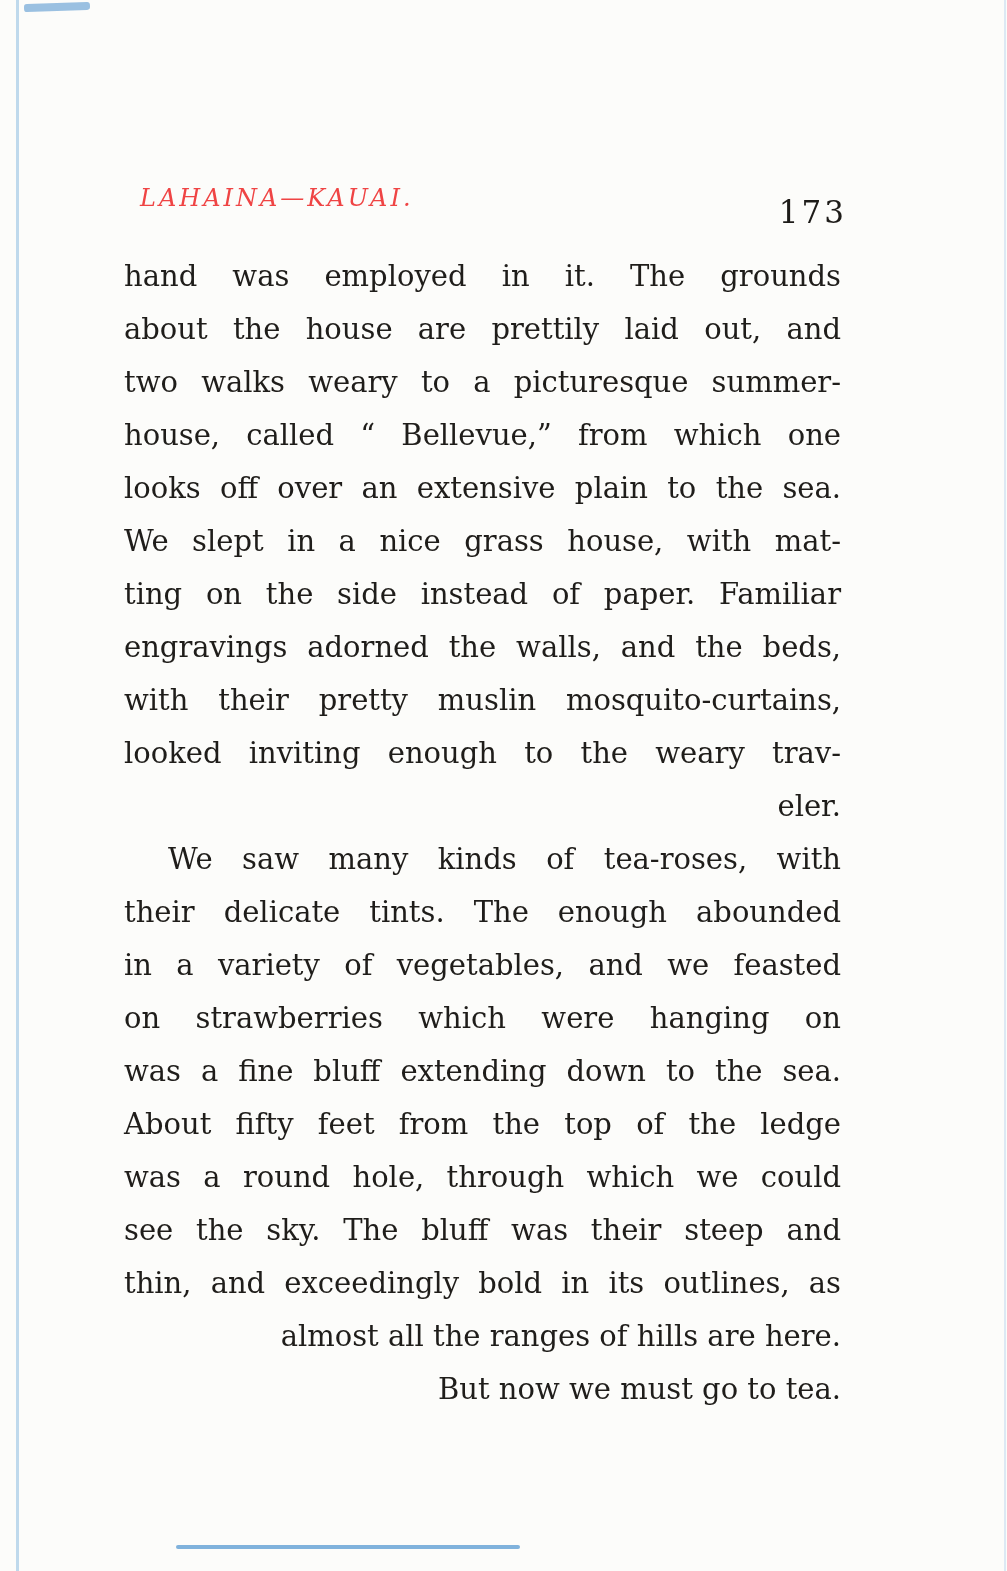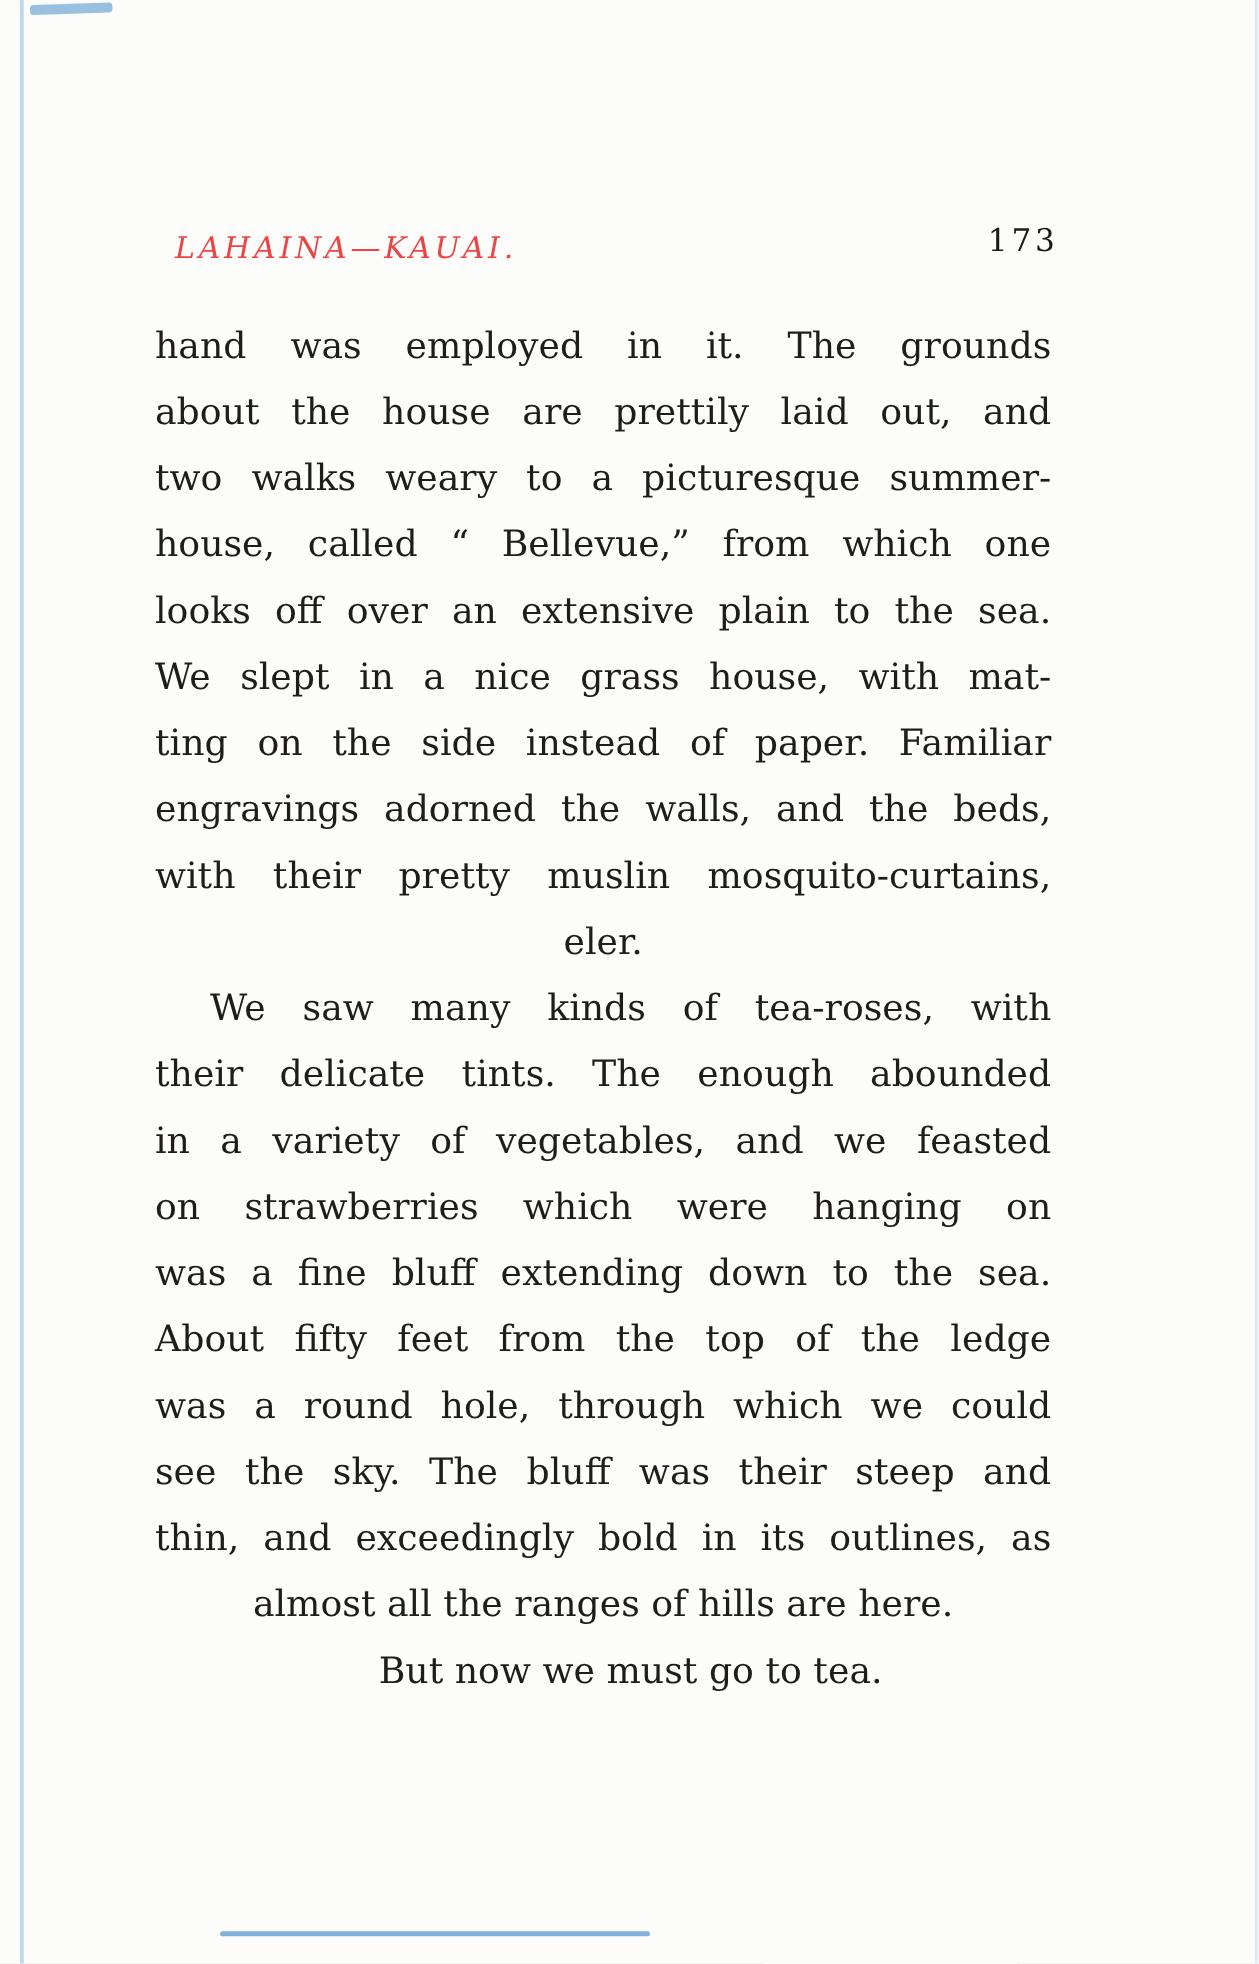--- a/index.html
+++ b/index.html
@@ -69,8 +69,8 @@
   .page-number {
     position: absolute;
     right: 10px;
-    top: 0;
-    font-size: 25px;
+    top: 16px;
+    font-size: 31px;
     letter-spacing: 3px;
     color: #1d1b18;
   }

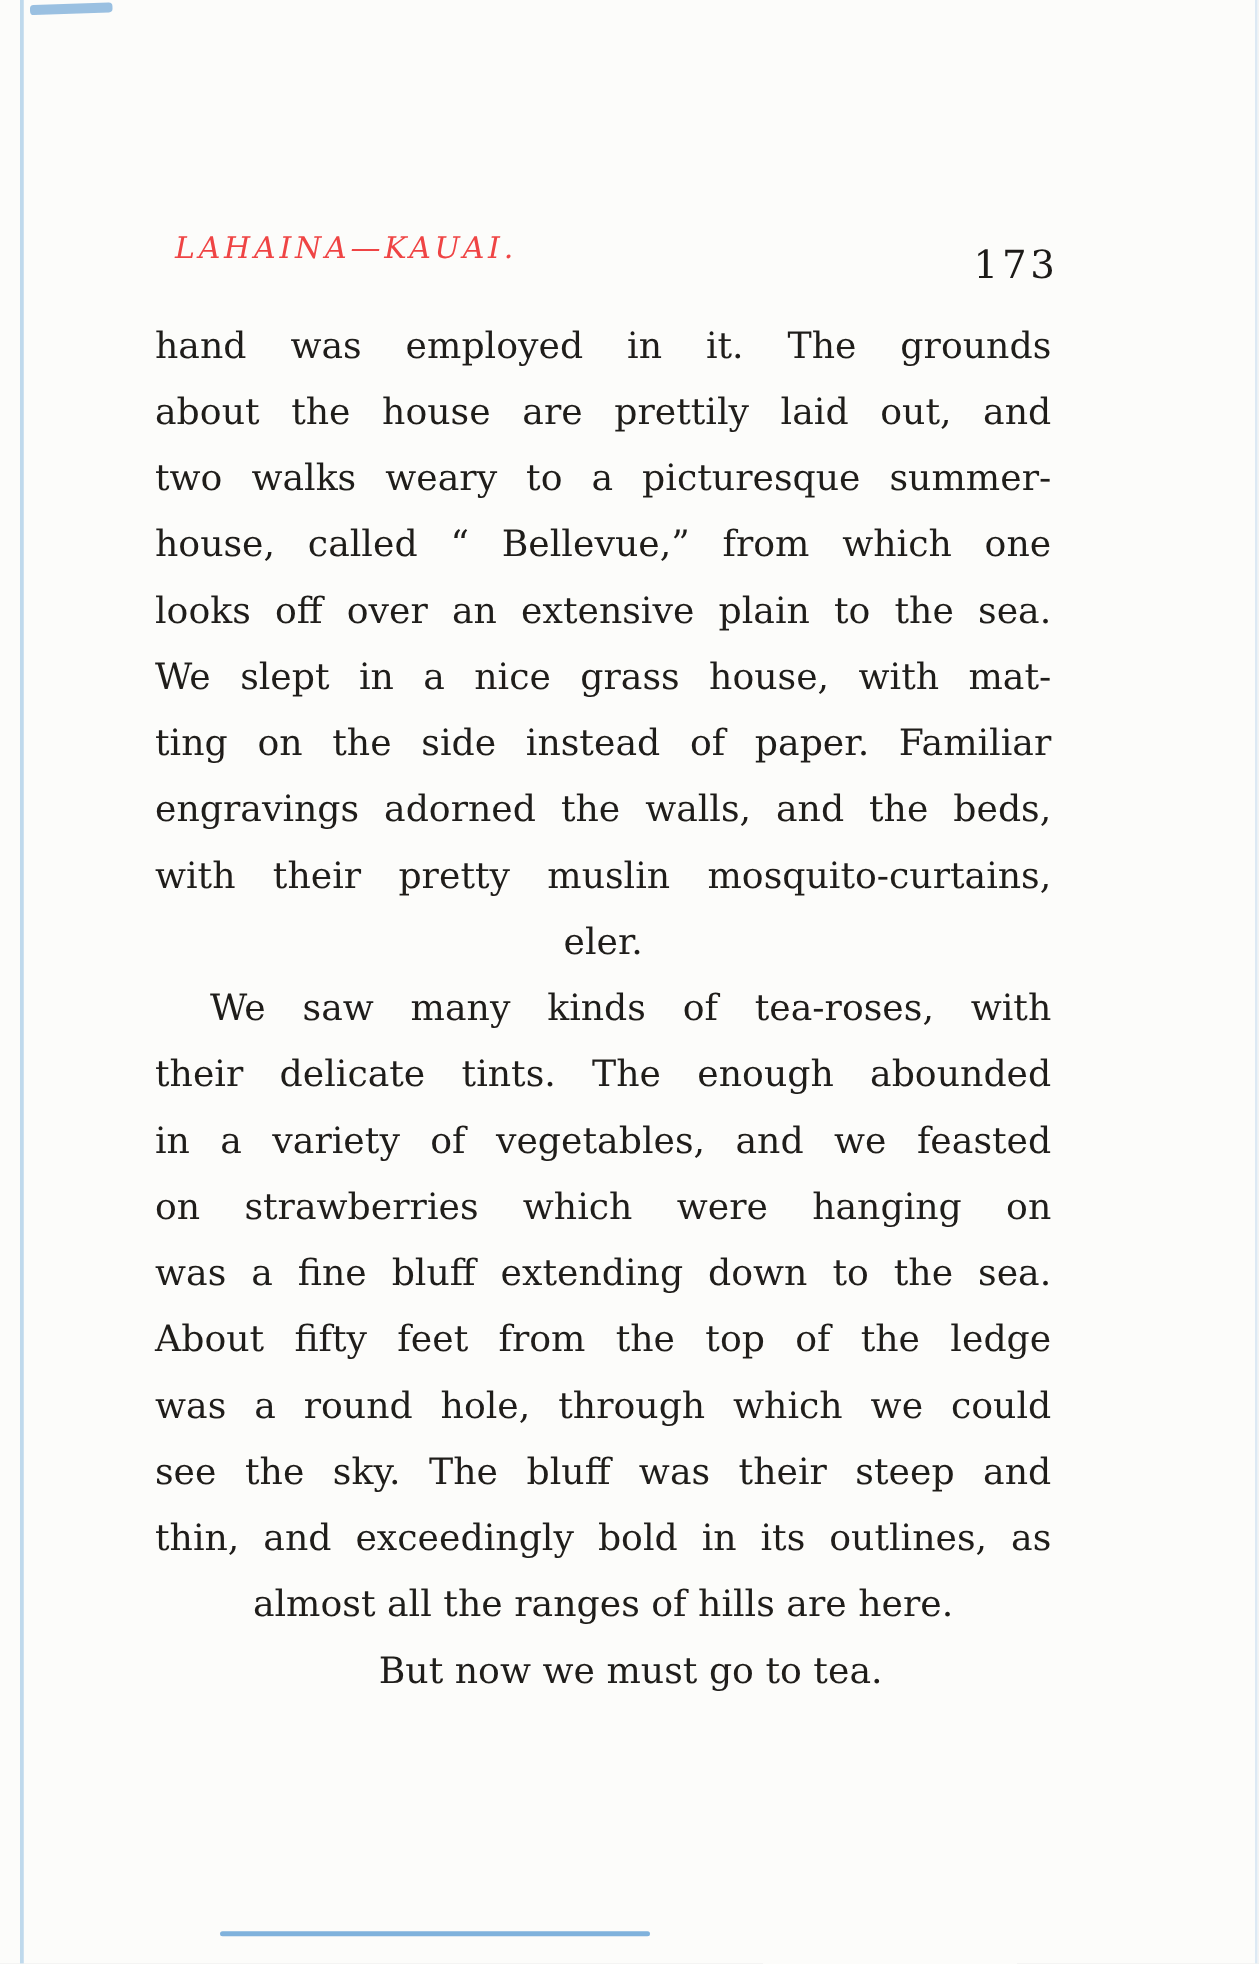--- a/index.html
+++ b/index.html
@@ -122,6 +122,7 @@
       <div class="line just">ting on the side instead of paper.  Familiar</div>
       <div class="line just">engravings adorned the walls, and the beds,</div>
       <div class="line just">with their pretty muslin mosquito-curtains,</div>
+      <div class="line just">looked inviting enough to the weary trav-</div>
       <div class="line">eler.</div>
       <div class="line indent just">We saw many kinds of tea-roses, with</div>
       <div class="line just">their delicate tints.  The enough abounded</div>

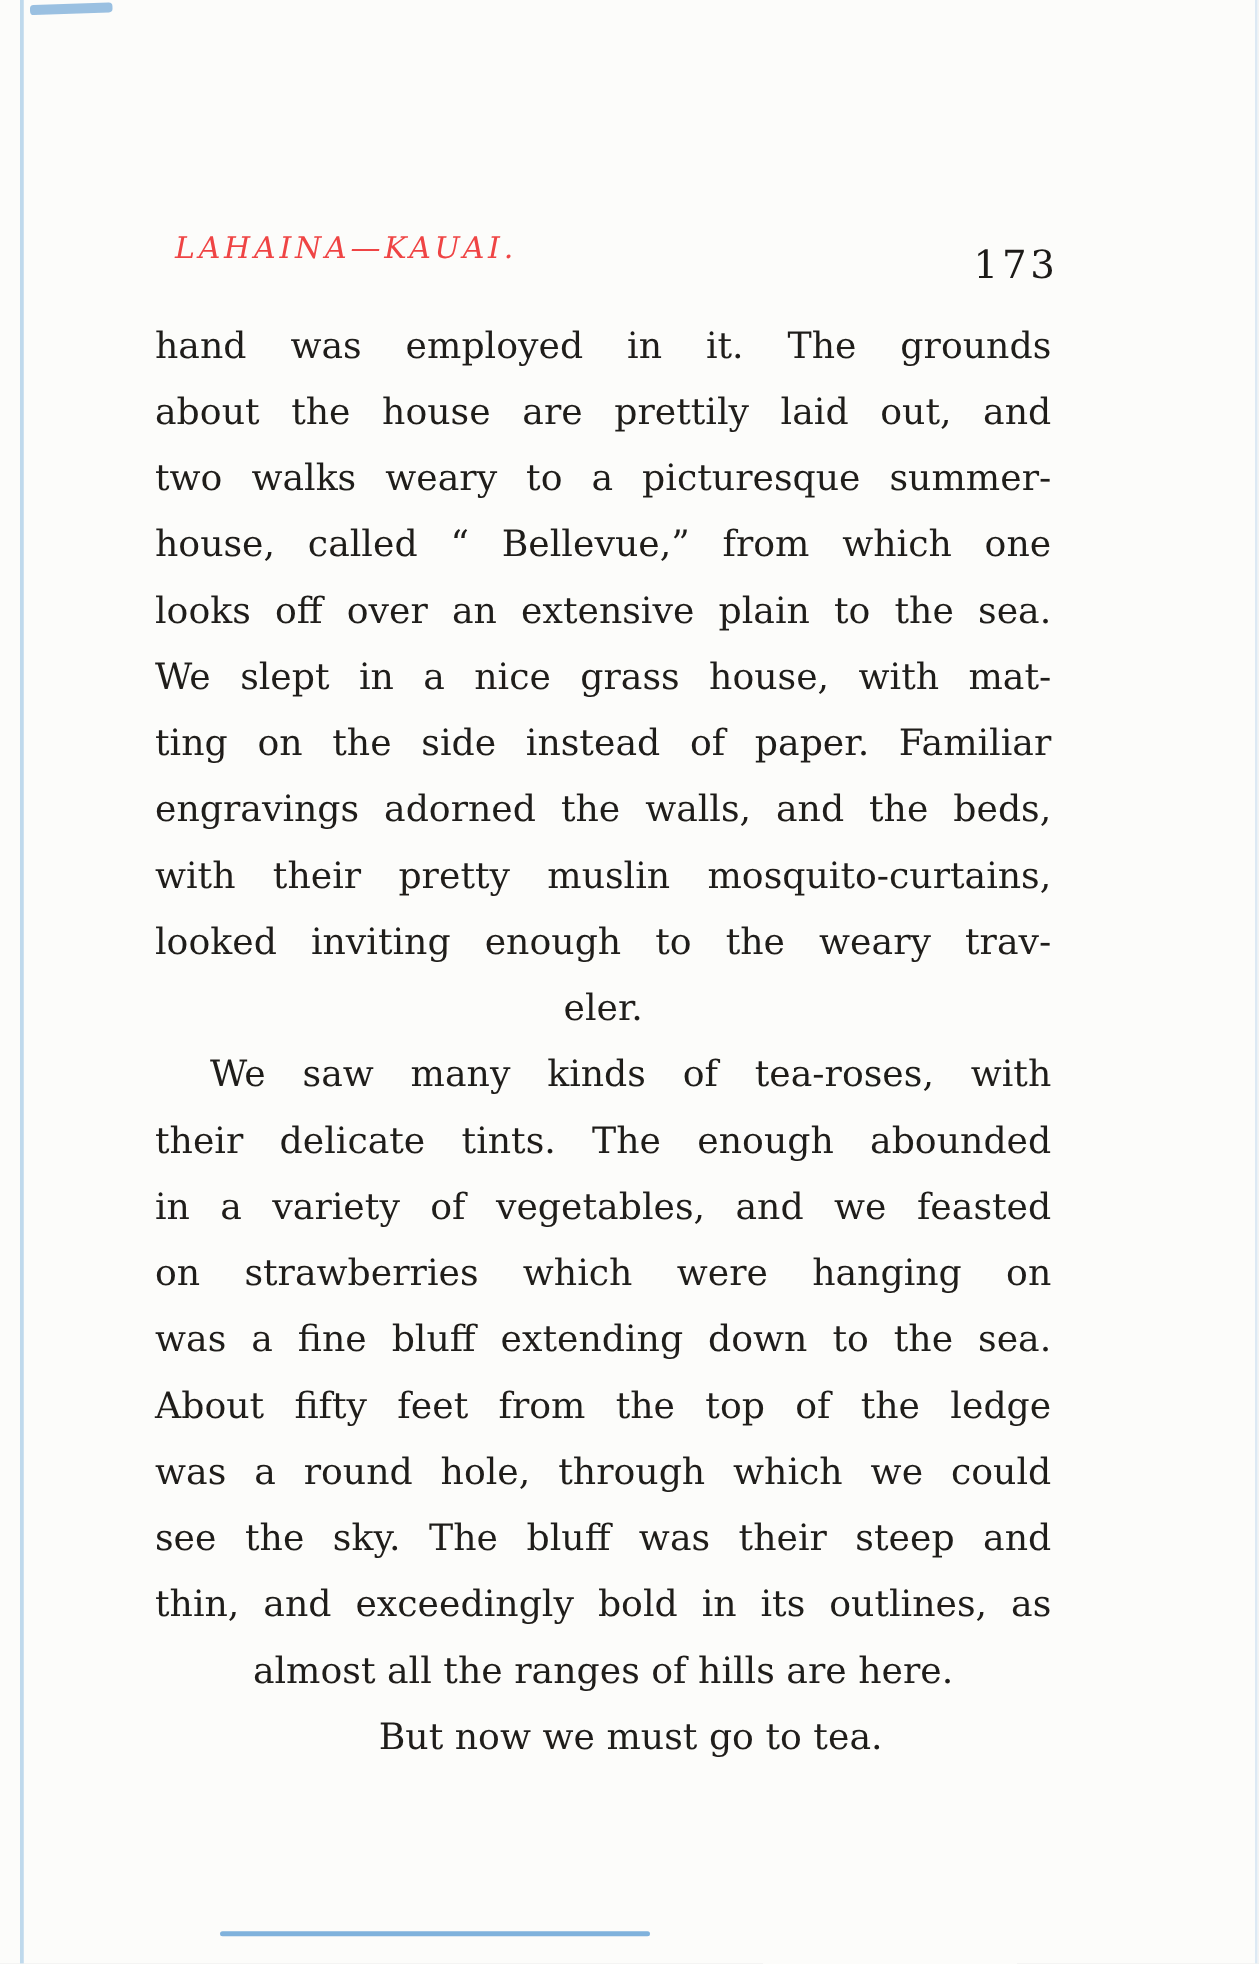--- a/index.html
+++ b/index.html
@@ -86,7 +86,7 @@
     height: 53px;
     line-height: 53px;
     white-space: nowrap;
-    text-align: center;
+    text-align: right;
   }
   .line.just {
     white-space: normal;

